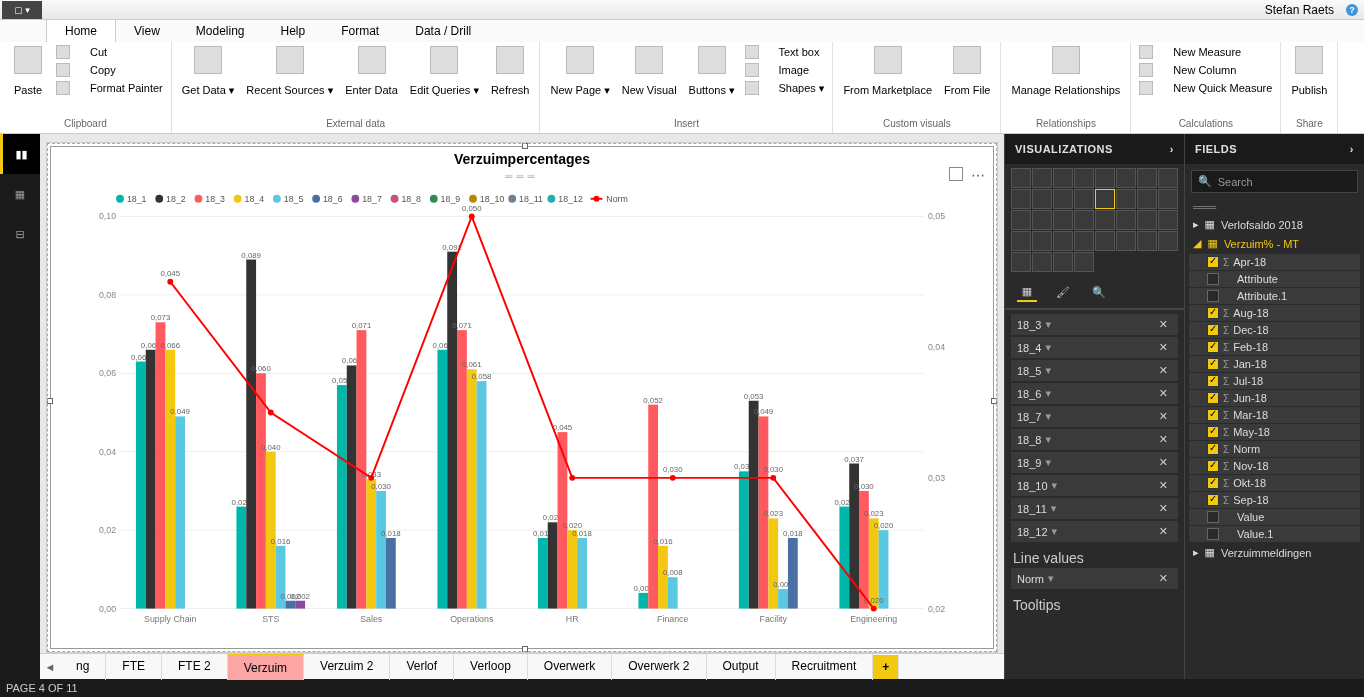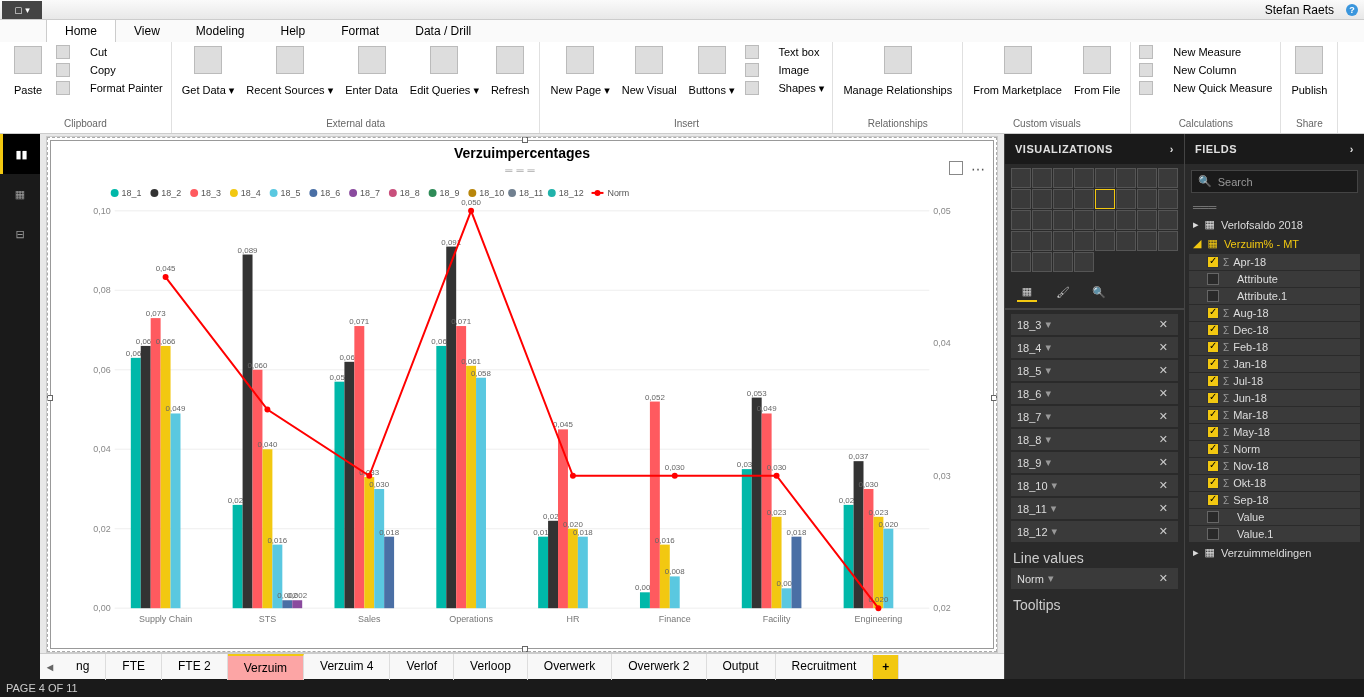--- a/index.html
+++ b/index.html
@@ -182,26 +182,26 @@
     <div class="rgroup-body">
       <div class="rbtn-lg">
           <div class="ico"></div>
+          <div class="lbl">From
+Marketplace</div>
+        </div>
+      <div class="rbtn-lg">
+          <div class="ico"></div>
+          <div class="lbl">From
+File</div>
+        </div>
+    </div>
+    <div class="rgroup-label">Custom visuals</div>
+  </div>
+  <div class="rgroup">
+    <div class="rgroup-body">
+      <div class="rbtn-lg">
+          <div class="ico"></div>
           <div class="lbl">Manage
 Relationships</div>
         </div>
     </div>
     <div class="rgroup-label">Relationships</div>
-  </div>
-  <div class="rgroup">
-    <div class="rgroup-body">
-      <div class="rbtn-lg">
-          <div class="ico"></div>
-          <div class="lbl">From
-Marketplace</div>
-        </div>
-      <div class="rbtn-lg">
-          <div class="ico"></div>
-          <div class="lbl">From
-File</div>
-        </div>
-    </div>
-    <div class="rgroup-label">Custom visuals</div>
   </div>
   <div class="rgroup">
     <div class="rgroup-body">

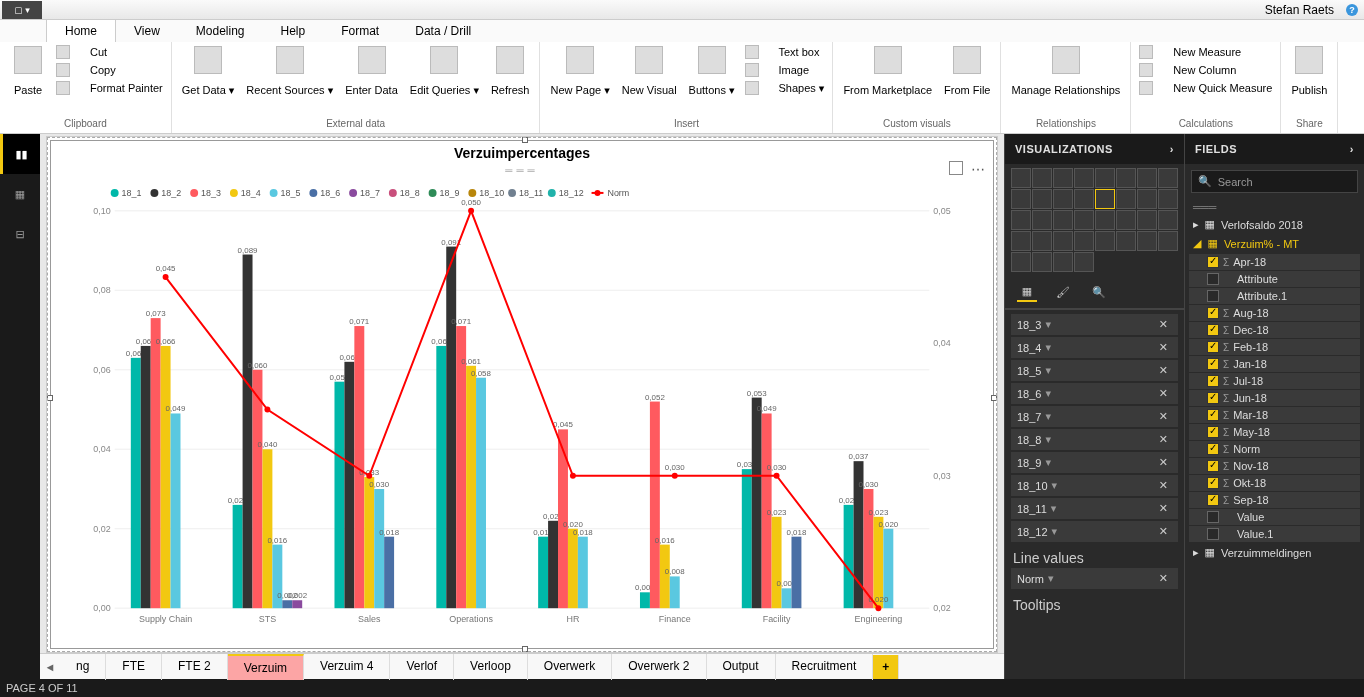--- a/index.html
+++ b/index.html
@@ -26,7 +26,7 @@
 .leftbar .vtab{height:40px;display:flex;align-items:center;justify-content:center;color:#999;cursor:pointer;}
 .leftbar .vtab.active{background:#000;color:#fff;border-left:3px solid #f2c811;}
 .canvas-area{flex:1;background:#e8e8e8;display:flex;flex-direction:column;}
-.canvas{flex:1;background:#fff;margin:2px 6px 0 6px;border:1px solid #ccc;position:relative;}
+.canvas{flex:1;background:#fff;margin:8px 6px 0 6px;border:1px solid #ccc;position:relative;}
 .visual{position:absolute;left:3px;top:3px;right:3px;bottom:3px;border:1px solid #999;background:#fff;}
 .visual.selected::after{content:"";position:absolute;inset:-4px;border:1px dashed #aaa;pointer-events:none;}
 .handle{position:absolute;width:6px;height:6px;background:#fff;border:1px solid #666;}

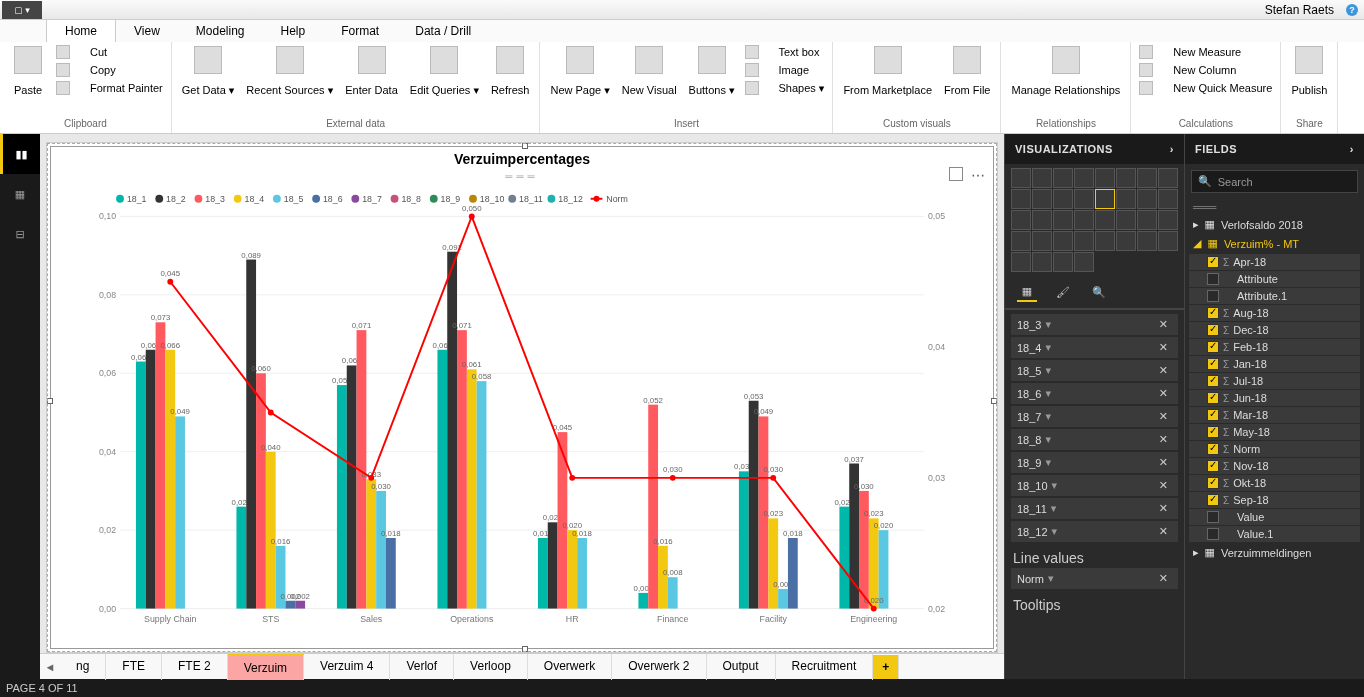--- a/index.html
+++ b/index.html
@@ -415,7 +415,7 @@
           <div class="ptab">FTE</div>
           <div class="ptab">FTE 2</div>
           <div class="ptab active">Verzuim</div>
-          <div class="ptab">Verzuim 4</div>
+          <div class="ptab">Verzuim 2</div>
           <div class="ptab">Verlof</div>
           <div class="ptab">Verloop</div>
           <div class="ptab">Overwerk</div>

